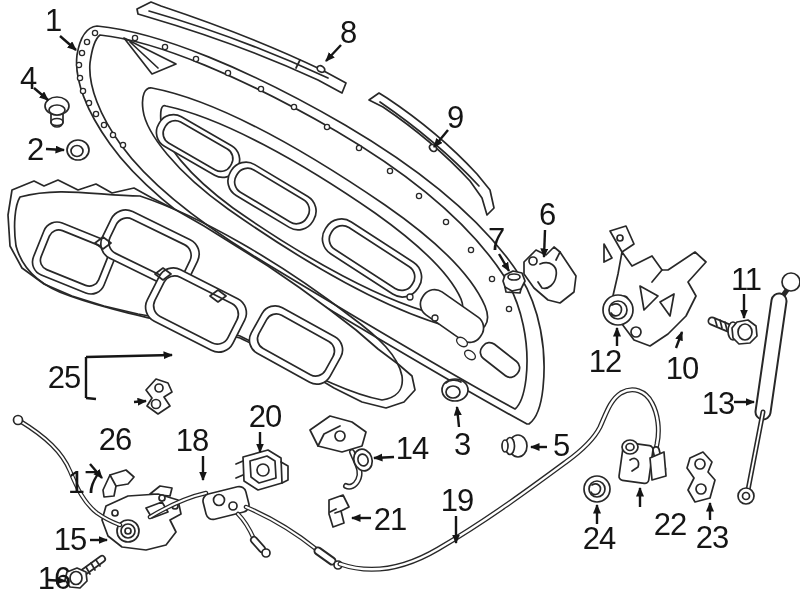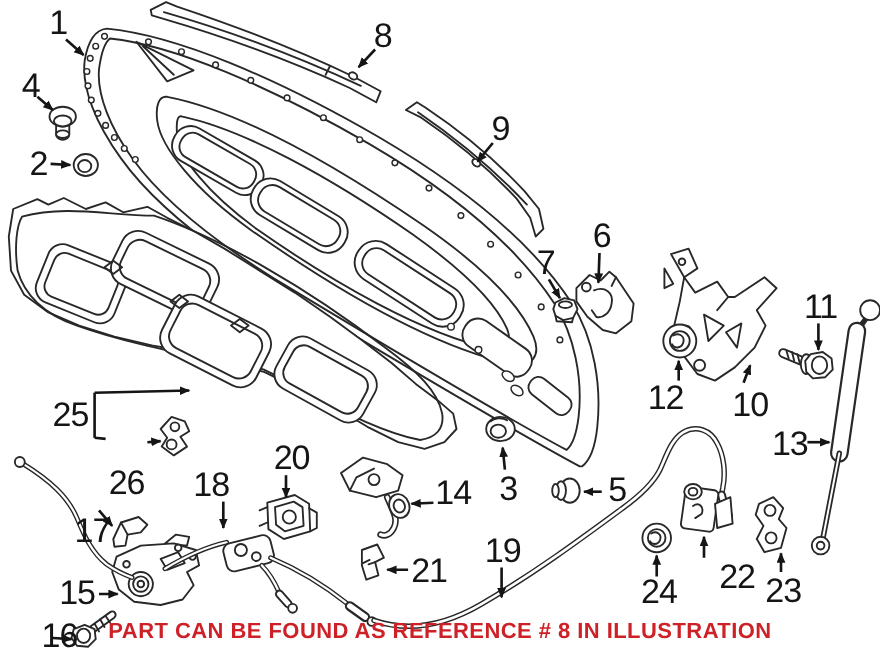--- a/index.html
+++ b/index.html
@@ -335,7 +335,6 @@
       <span class="callout" style="left: 115px; top: 402px; margin-top: 37px;">26</span>
     </div>
 
-  <div class="note">PART CAN BE FOUND AS REFERENCE # 8 IN ILLUSTRATION</div>
 </div>
 
 </body></html>

